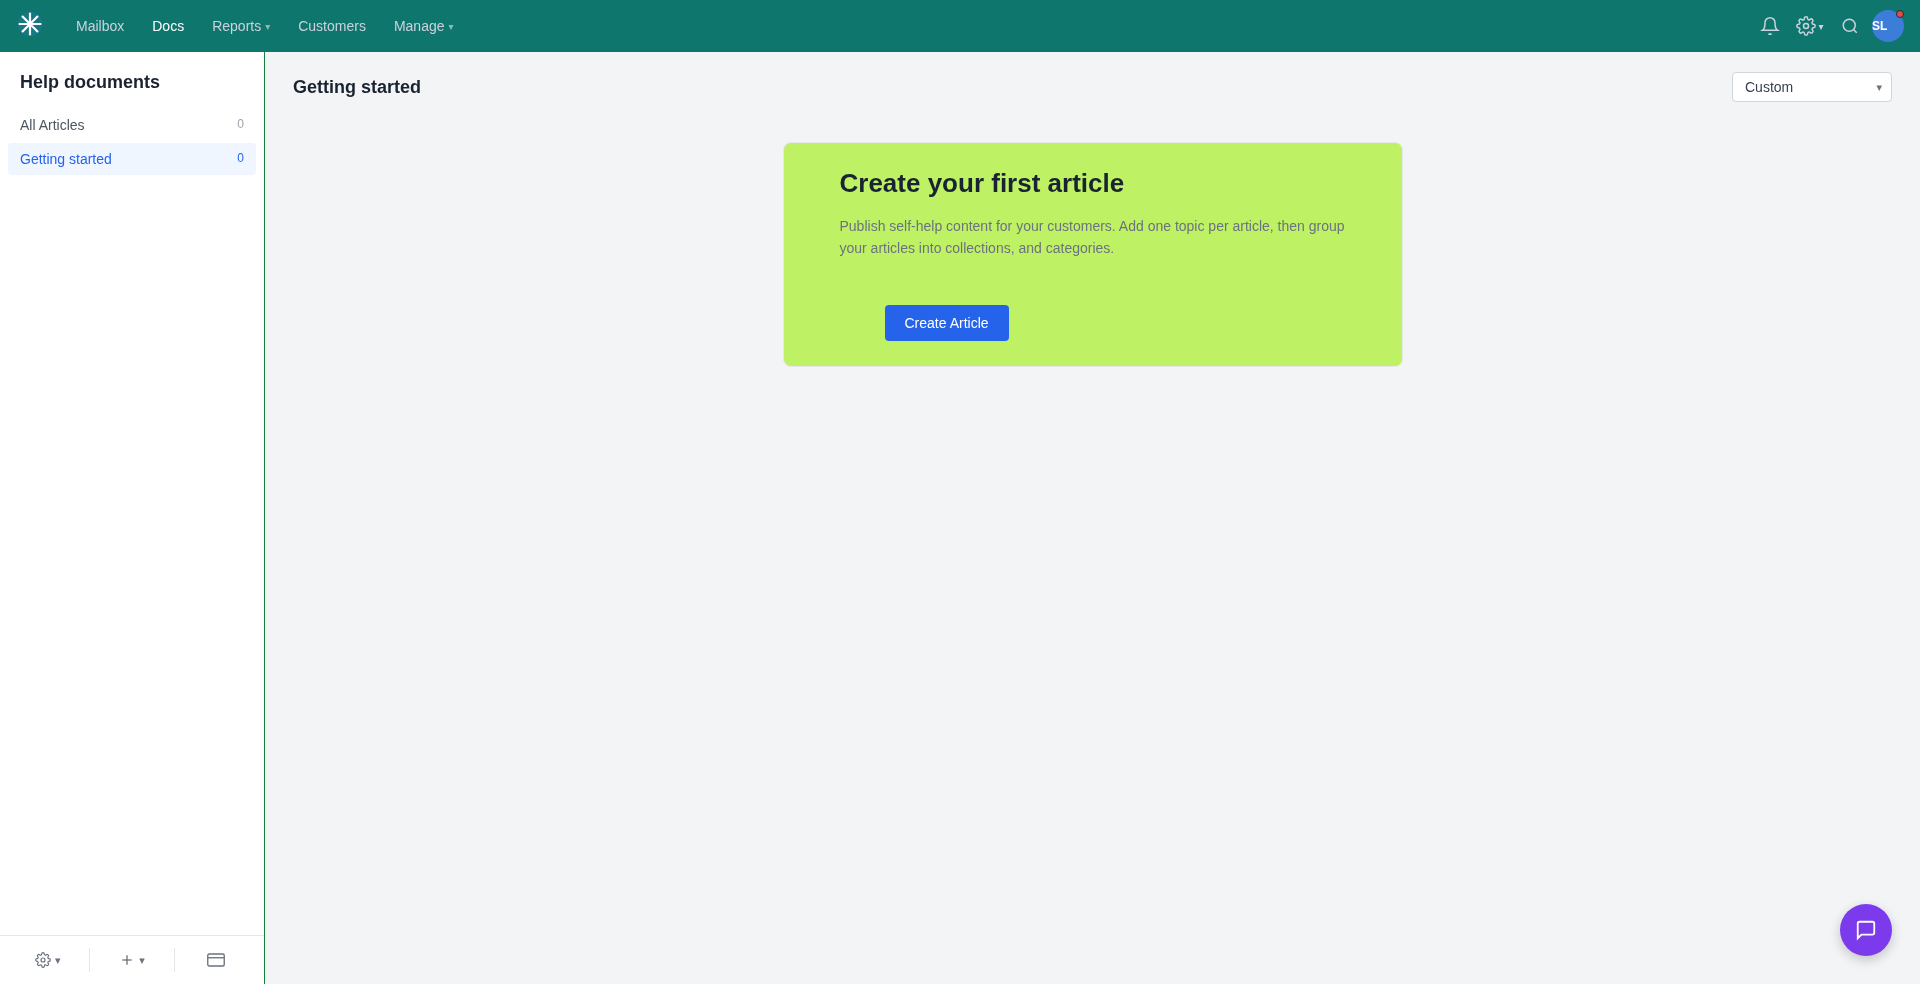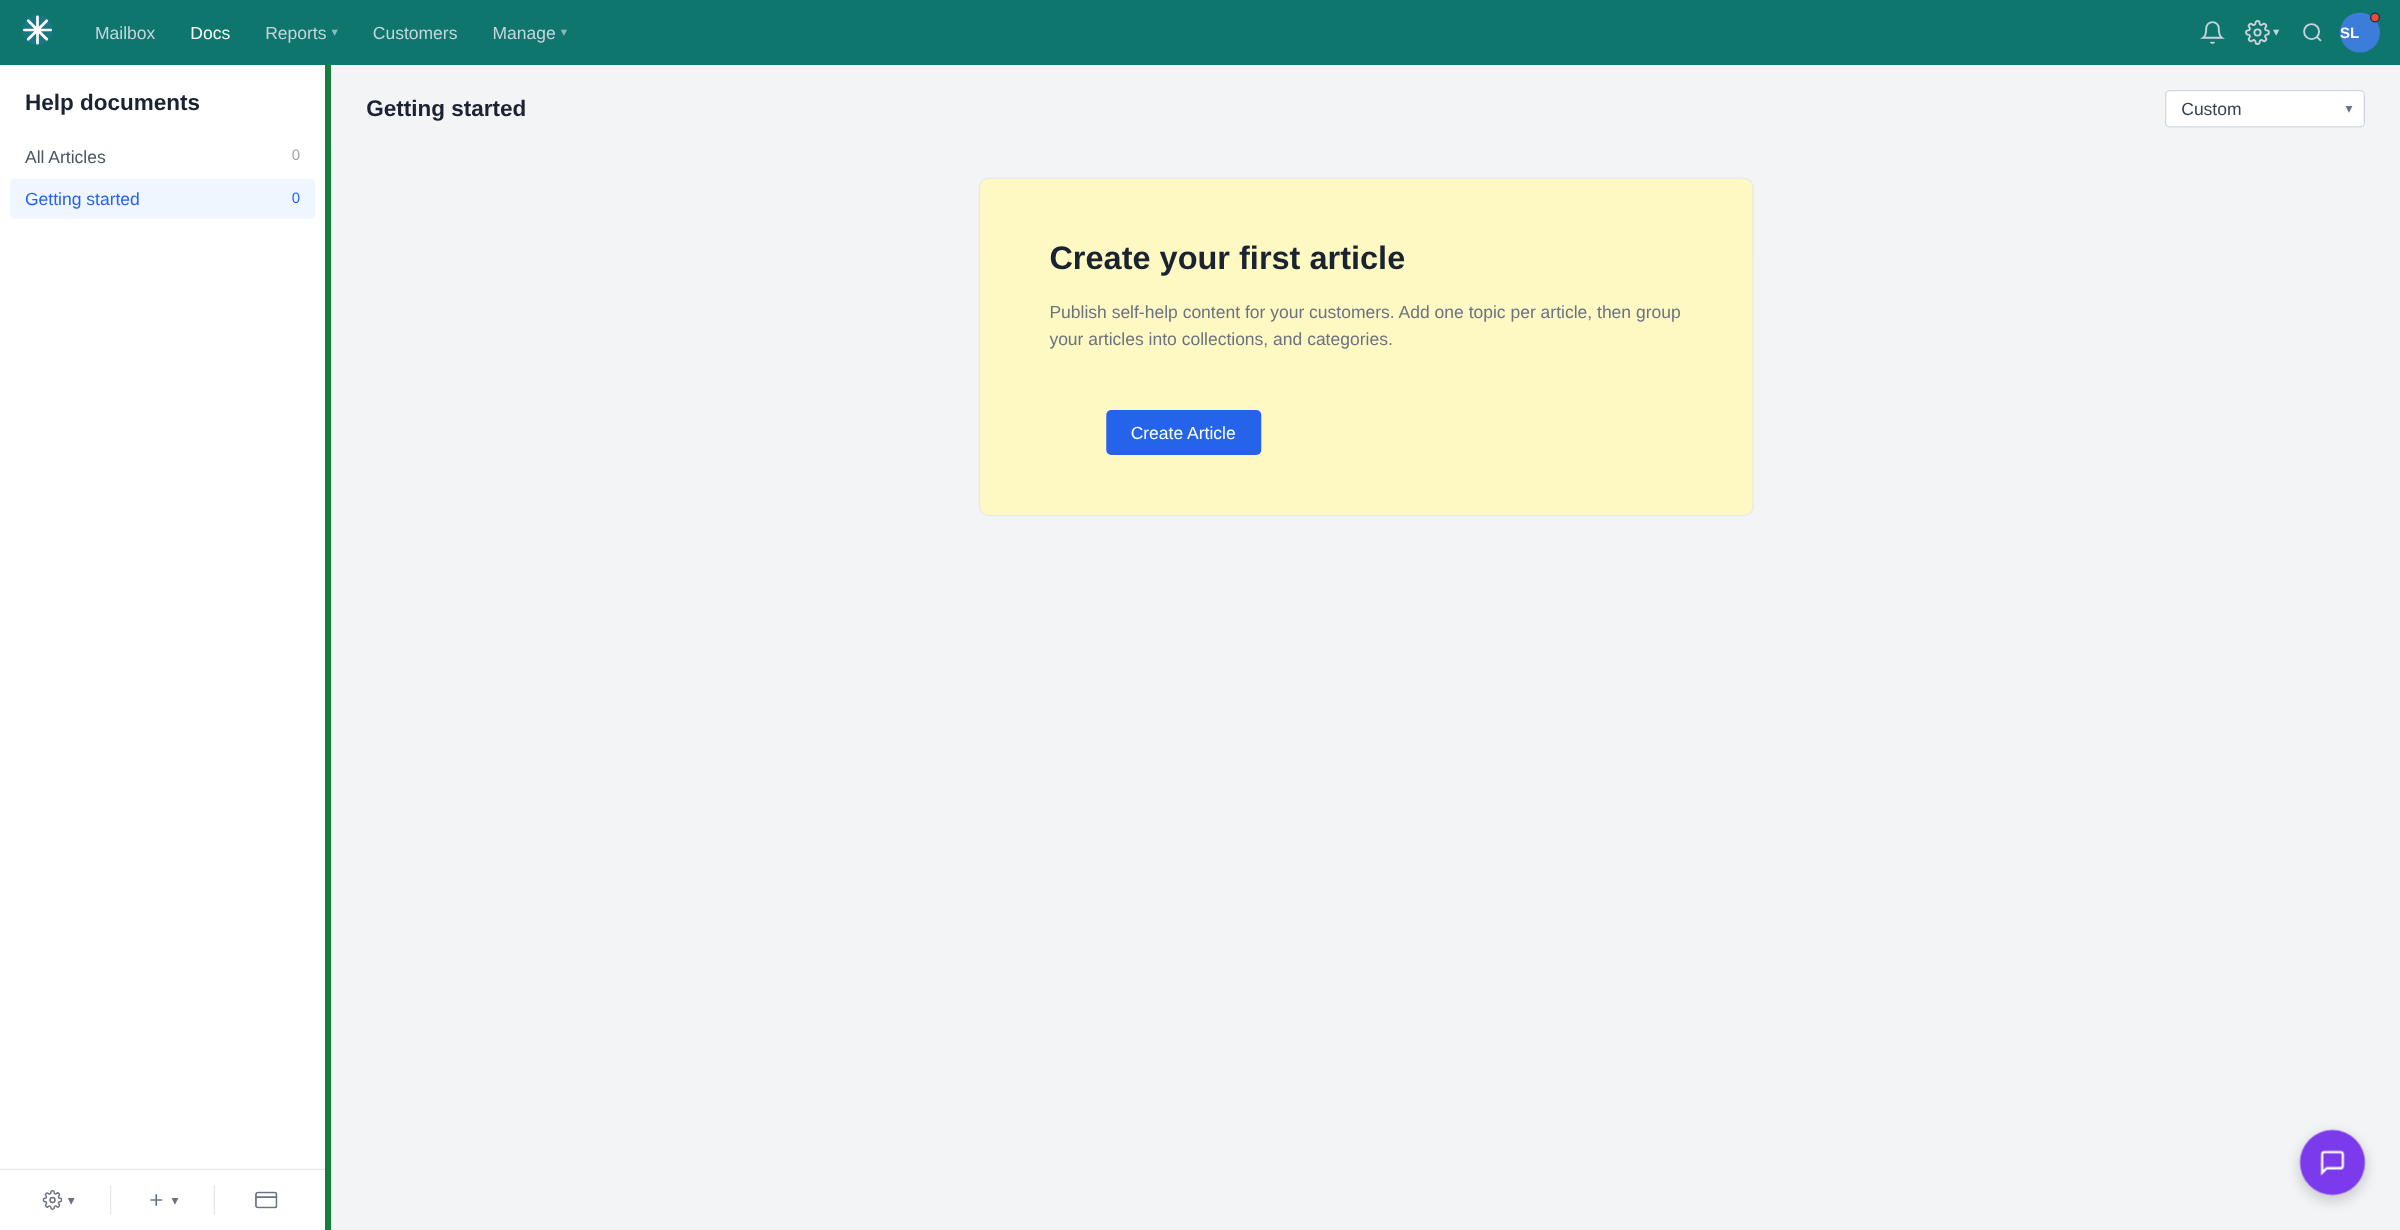--- a/index.html
+++ b/index.html
@@ -69,7 +69,7 @@
     .sidebar {
       width: 265px;
       background: #fff;
-      border-right: 5px solid #15803d;
+      border-right: 1px solid #15803d;
       display: flex;
       flex-direction: column;
       flex-shrink: 0;

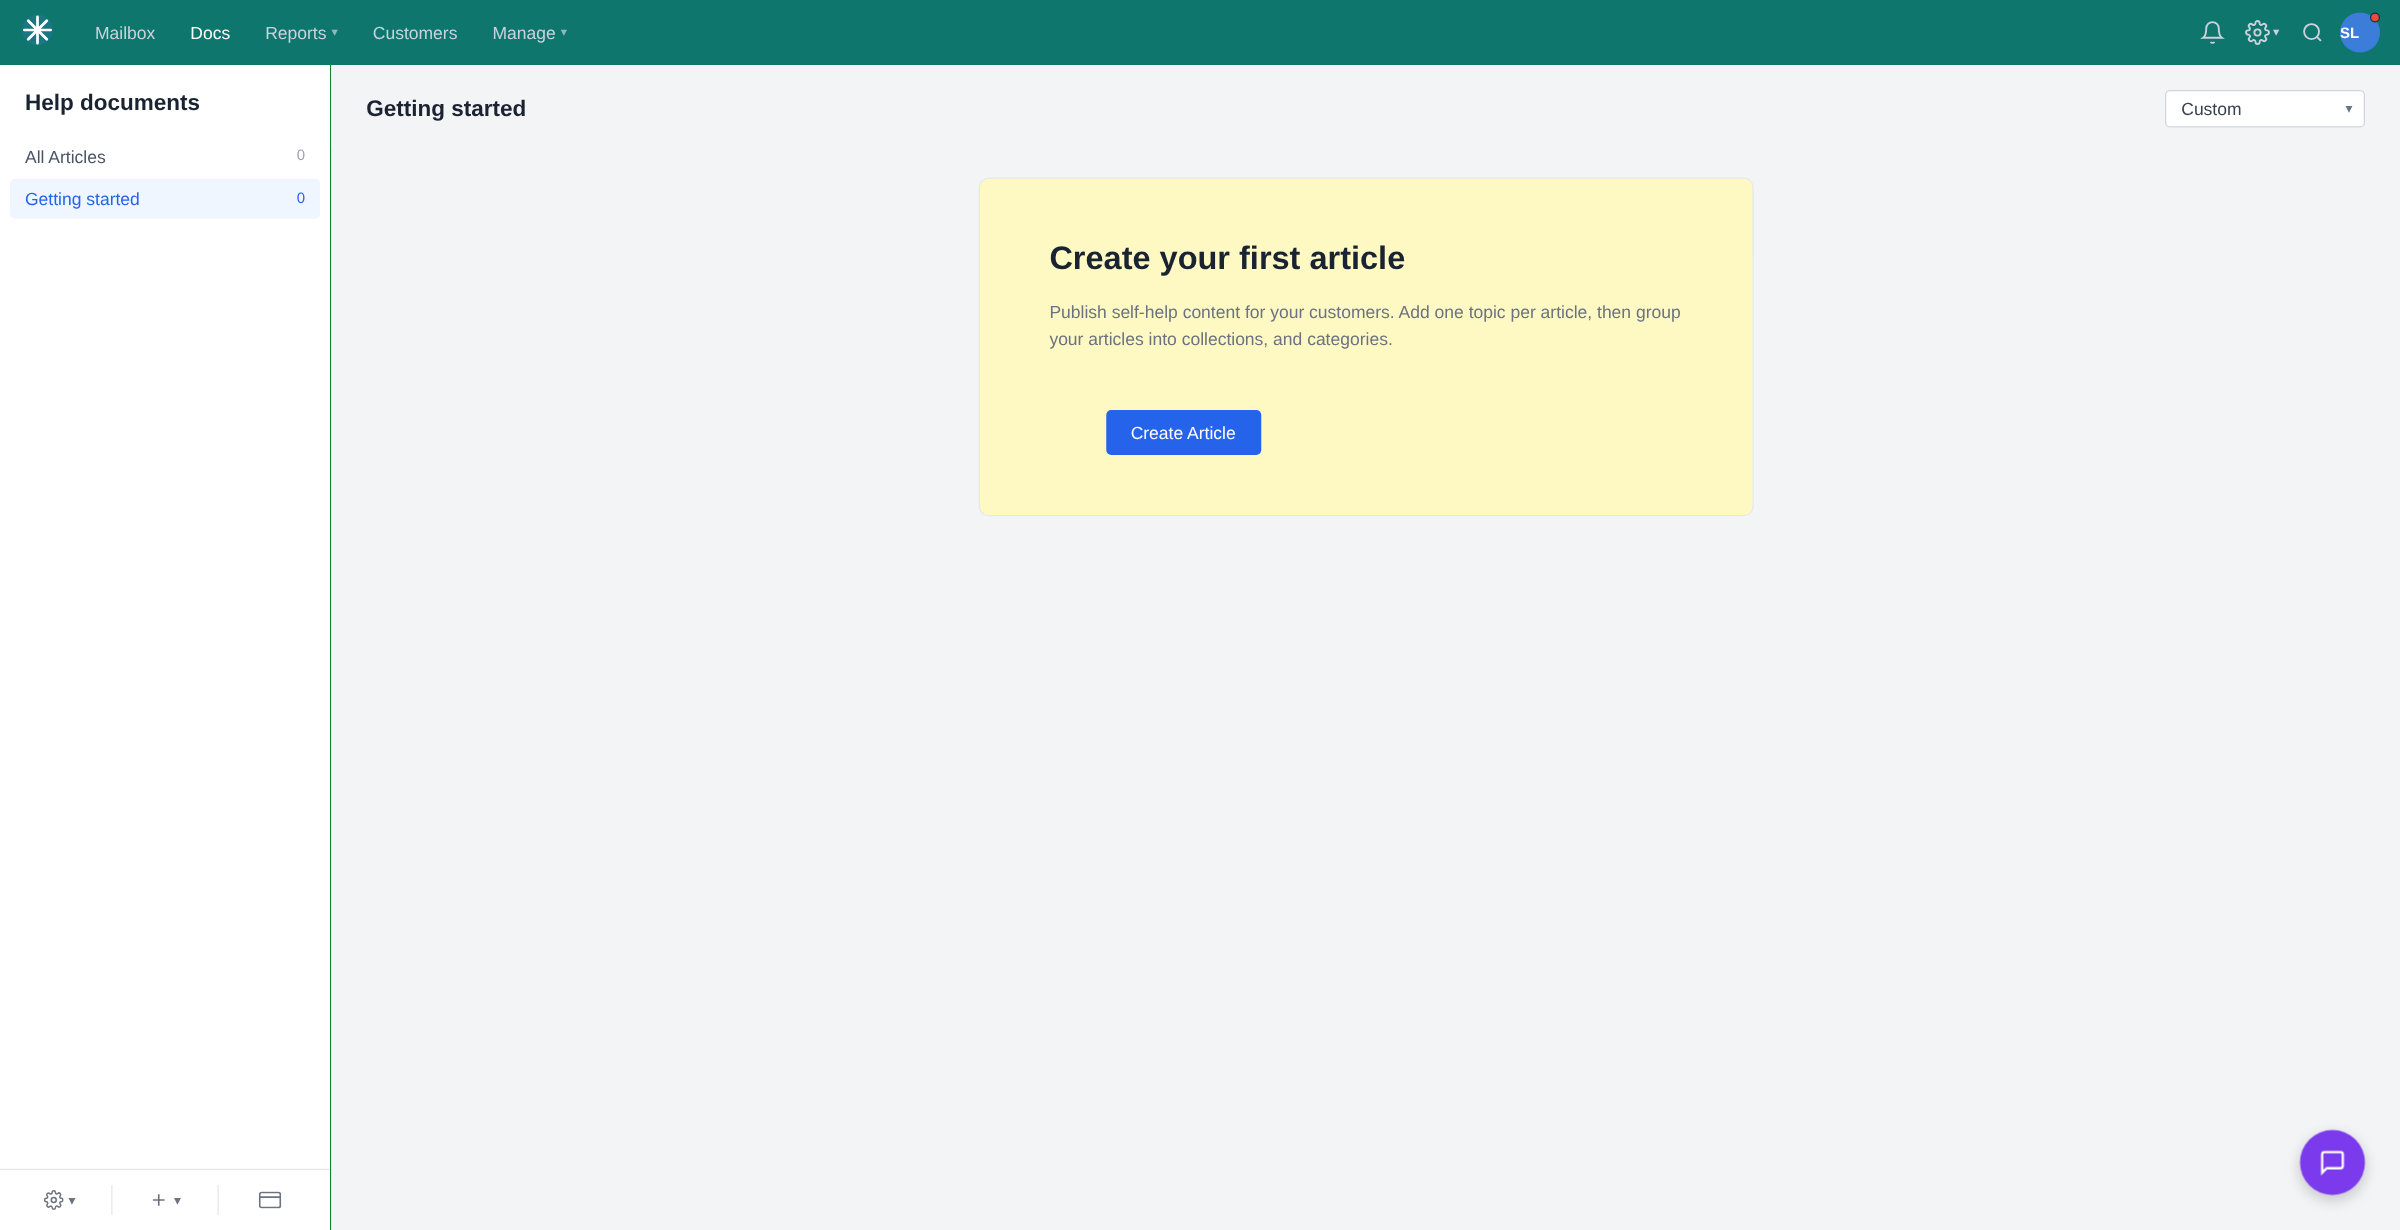--- a/index.html
+++ b/index.html
@@ -186,10 +186,10 @@
       padding: 24px;
     }
     .empty-card {
-      background: #fef9c3;
+      background: #bef264;
       border: 1px solid #e5e7eb;
       border-radius: 8px;
-      padding: 48px 56px;
+      padding: 25px 56px;
       max-width: 620px;
       width: 100%;
     }

